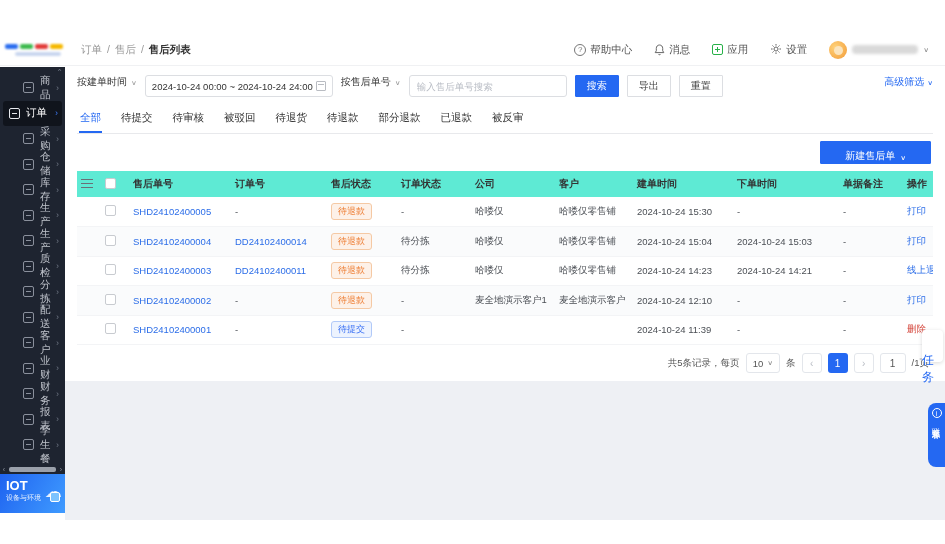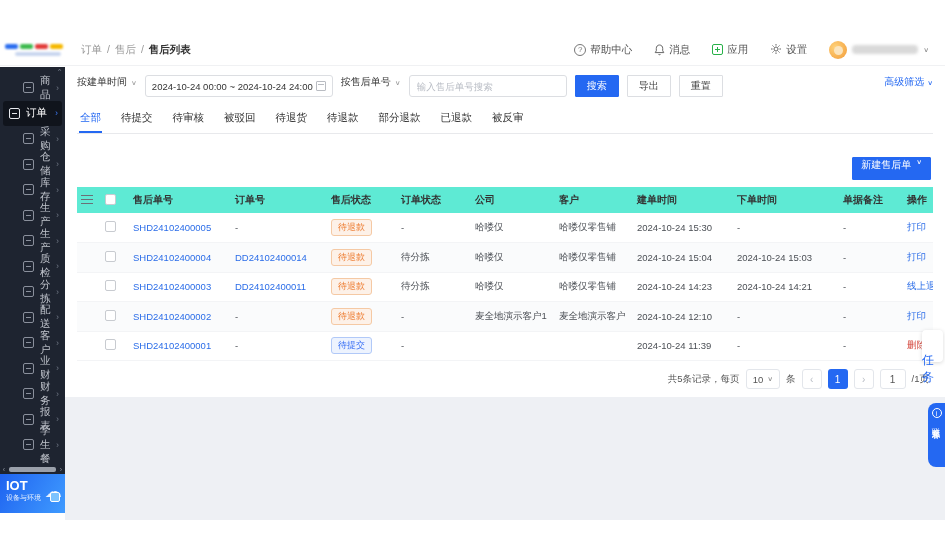--- a/index.html
+++ b/index.html
@@ -81,7 +81,7 @@
   .tab.active { color:#2468f2; border-bottom:2px solid #2468f2; }
 
   .toolbar { display:flex; justify-content:flex-end; padding:7px 2px 7px 0; }
-  .btn-new { height:23px; padding:0 8px; font-size:10px; display:flex; align-items:flex-start; gap:5px;margin-top:16px; }
+  .btn-new { height:23px; padding:0 24px; font-size:10px; display:flex; align-items:flex-end; gap:5px; }
   .btn-new .caret { color:#fff; }
 
   table { width:100%; border-collapse:collapse; table-layout:fixed; }

